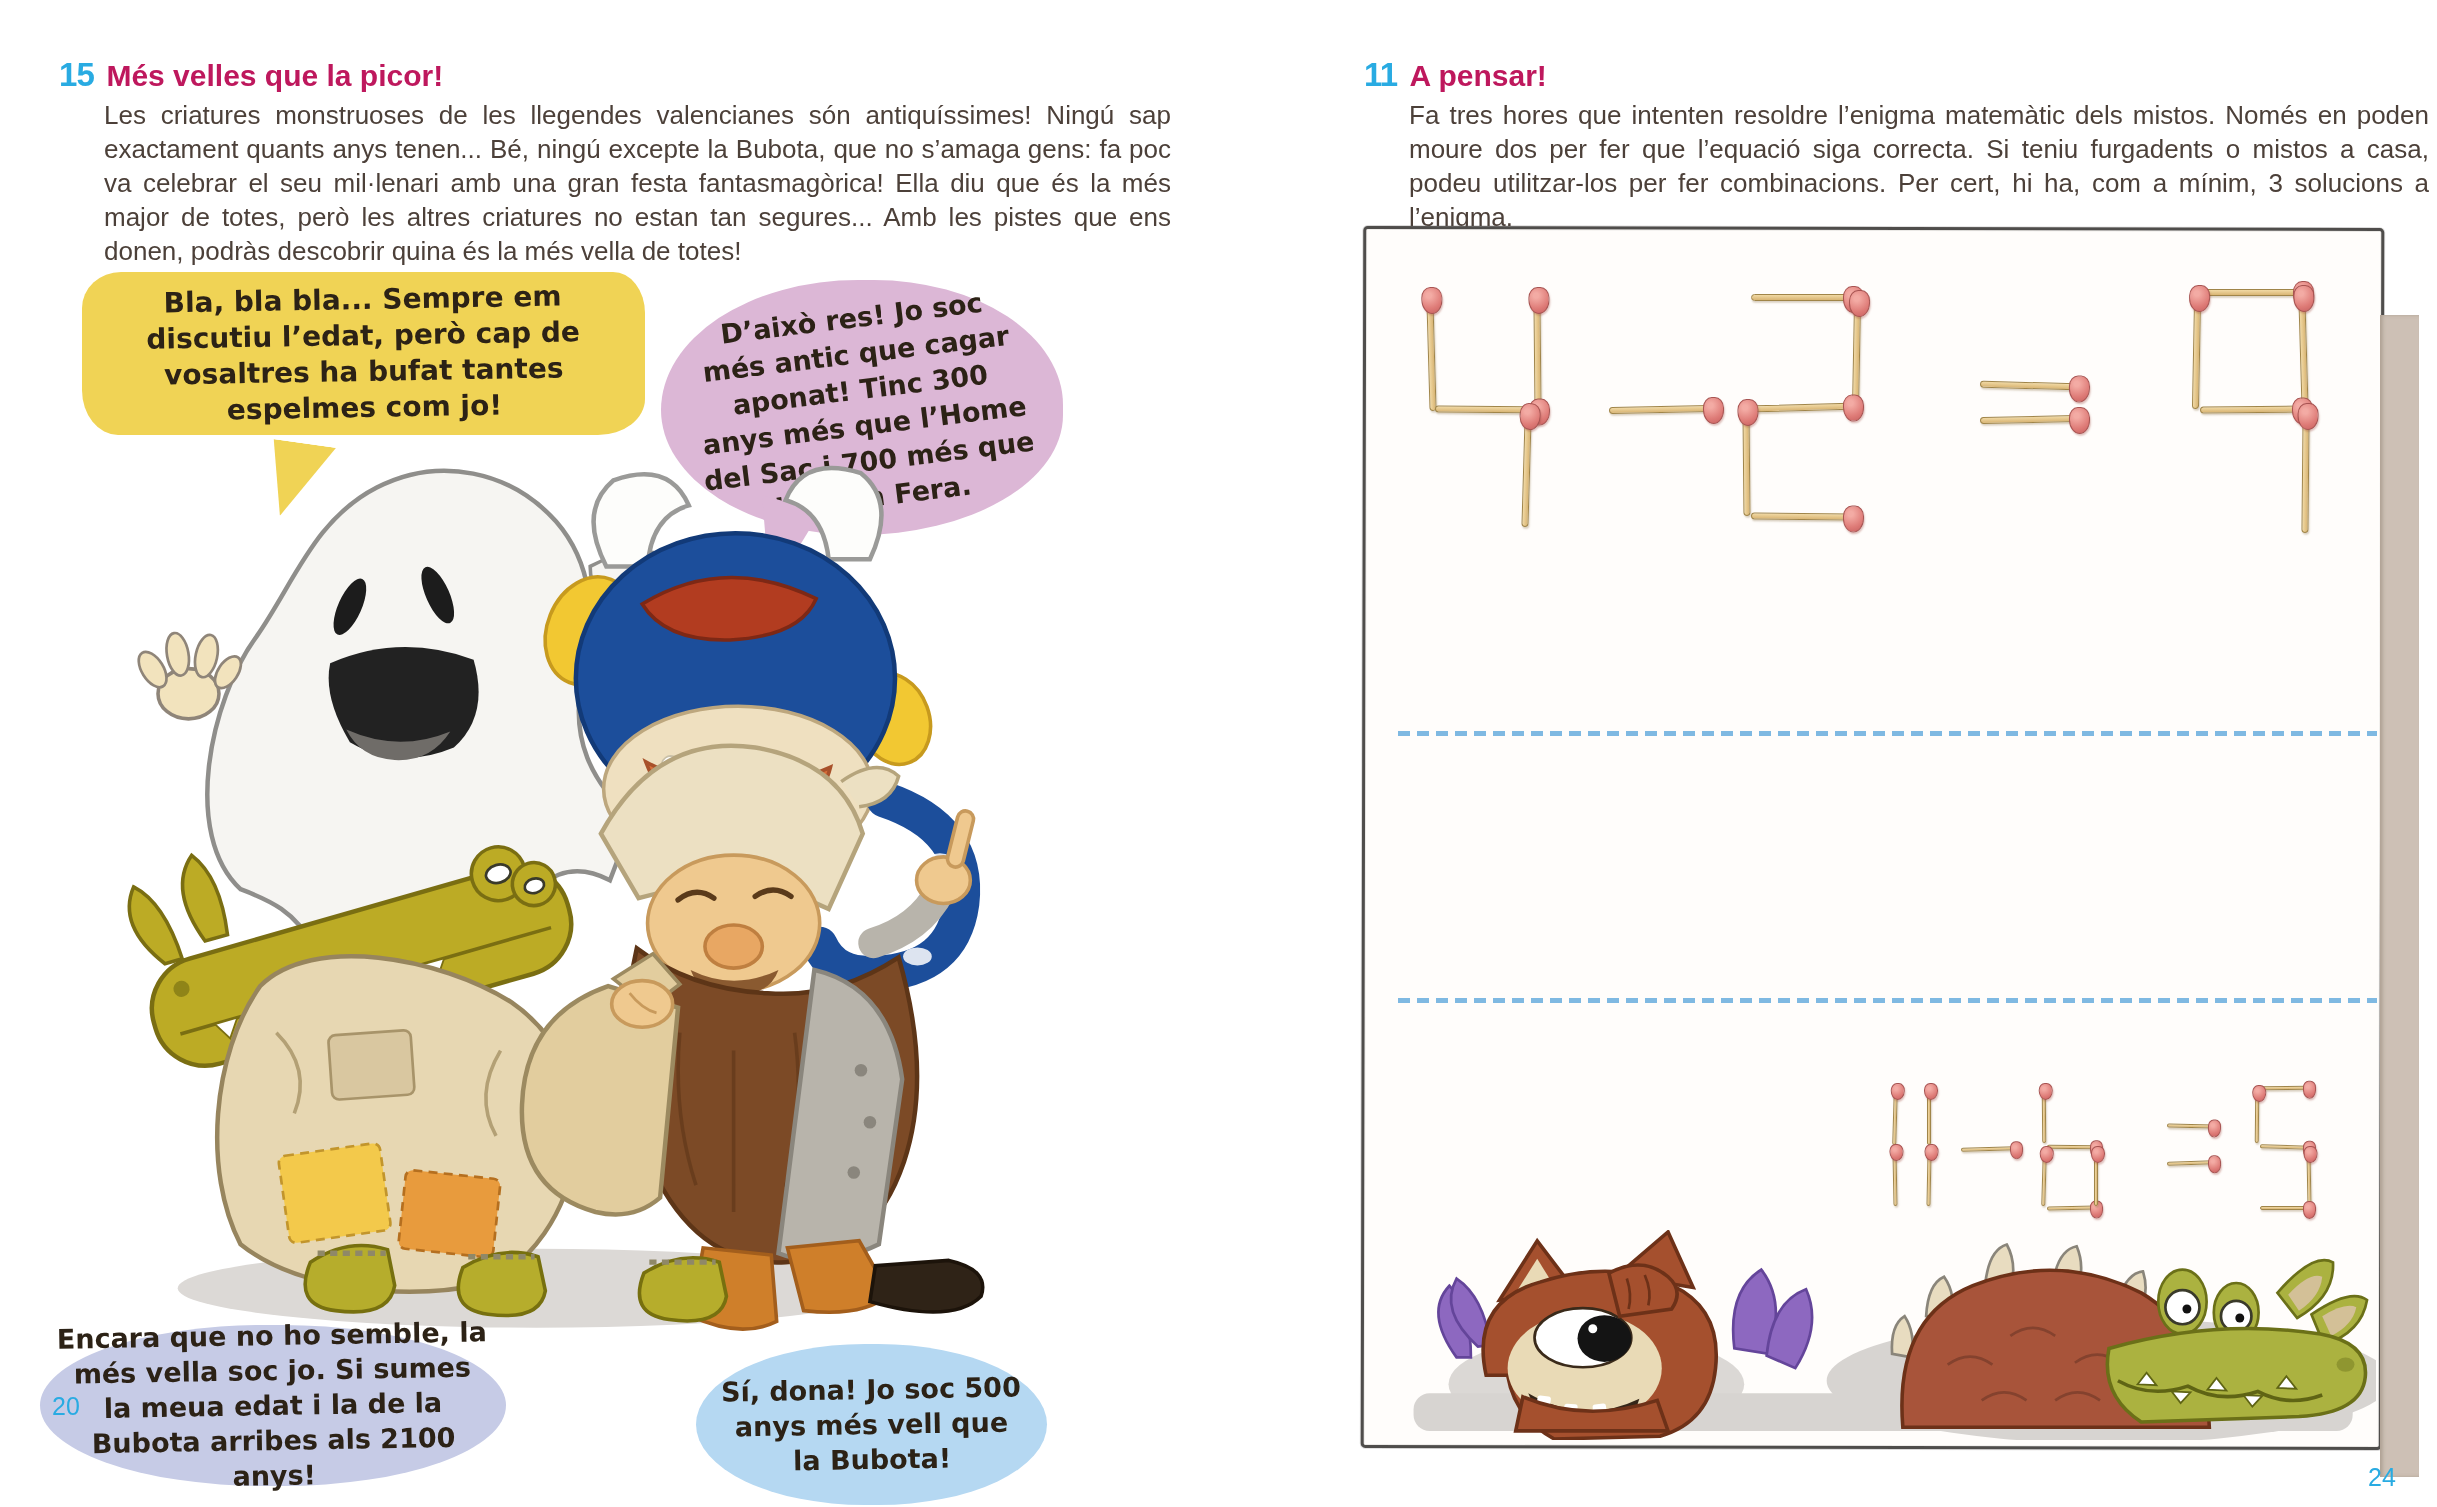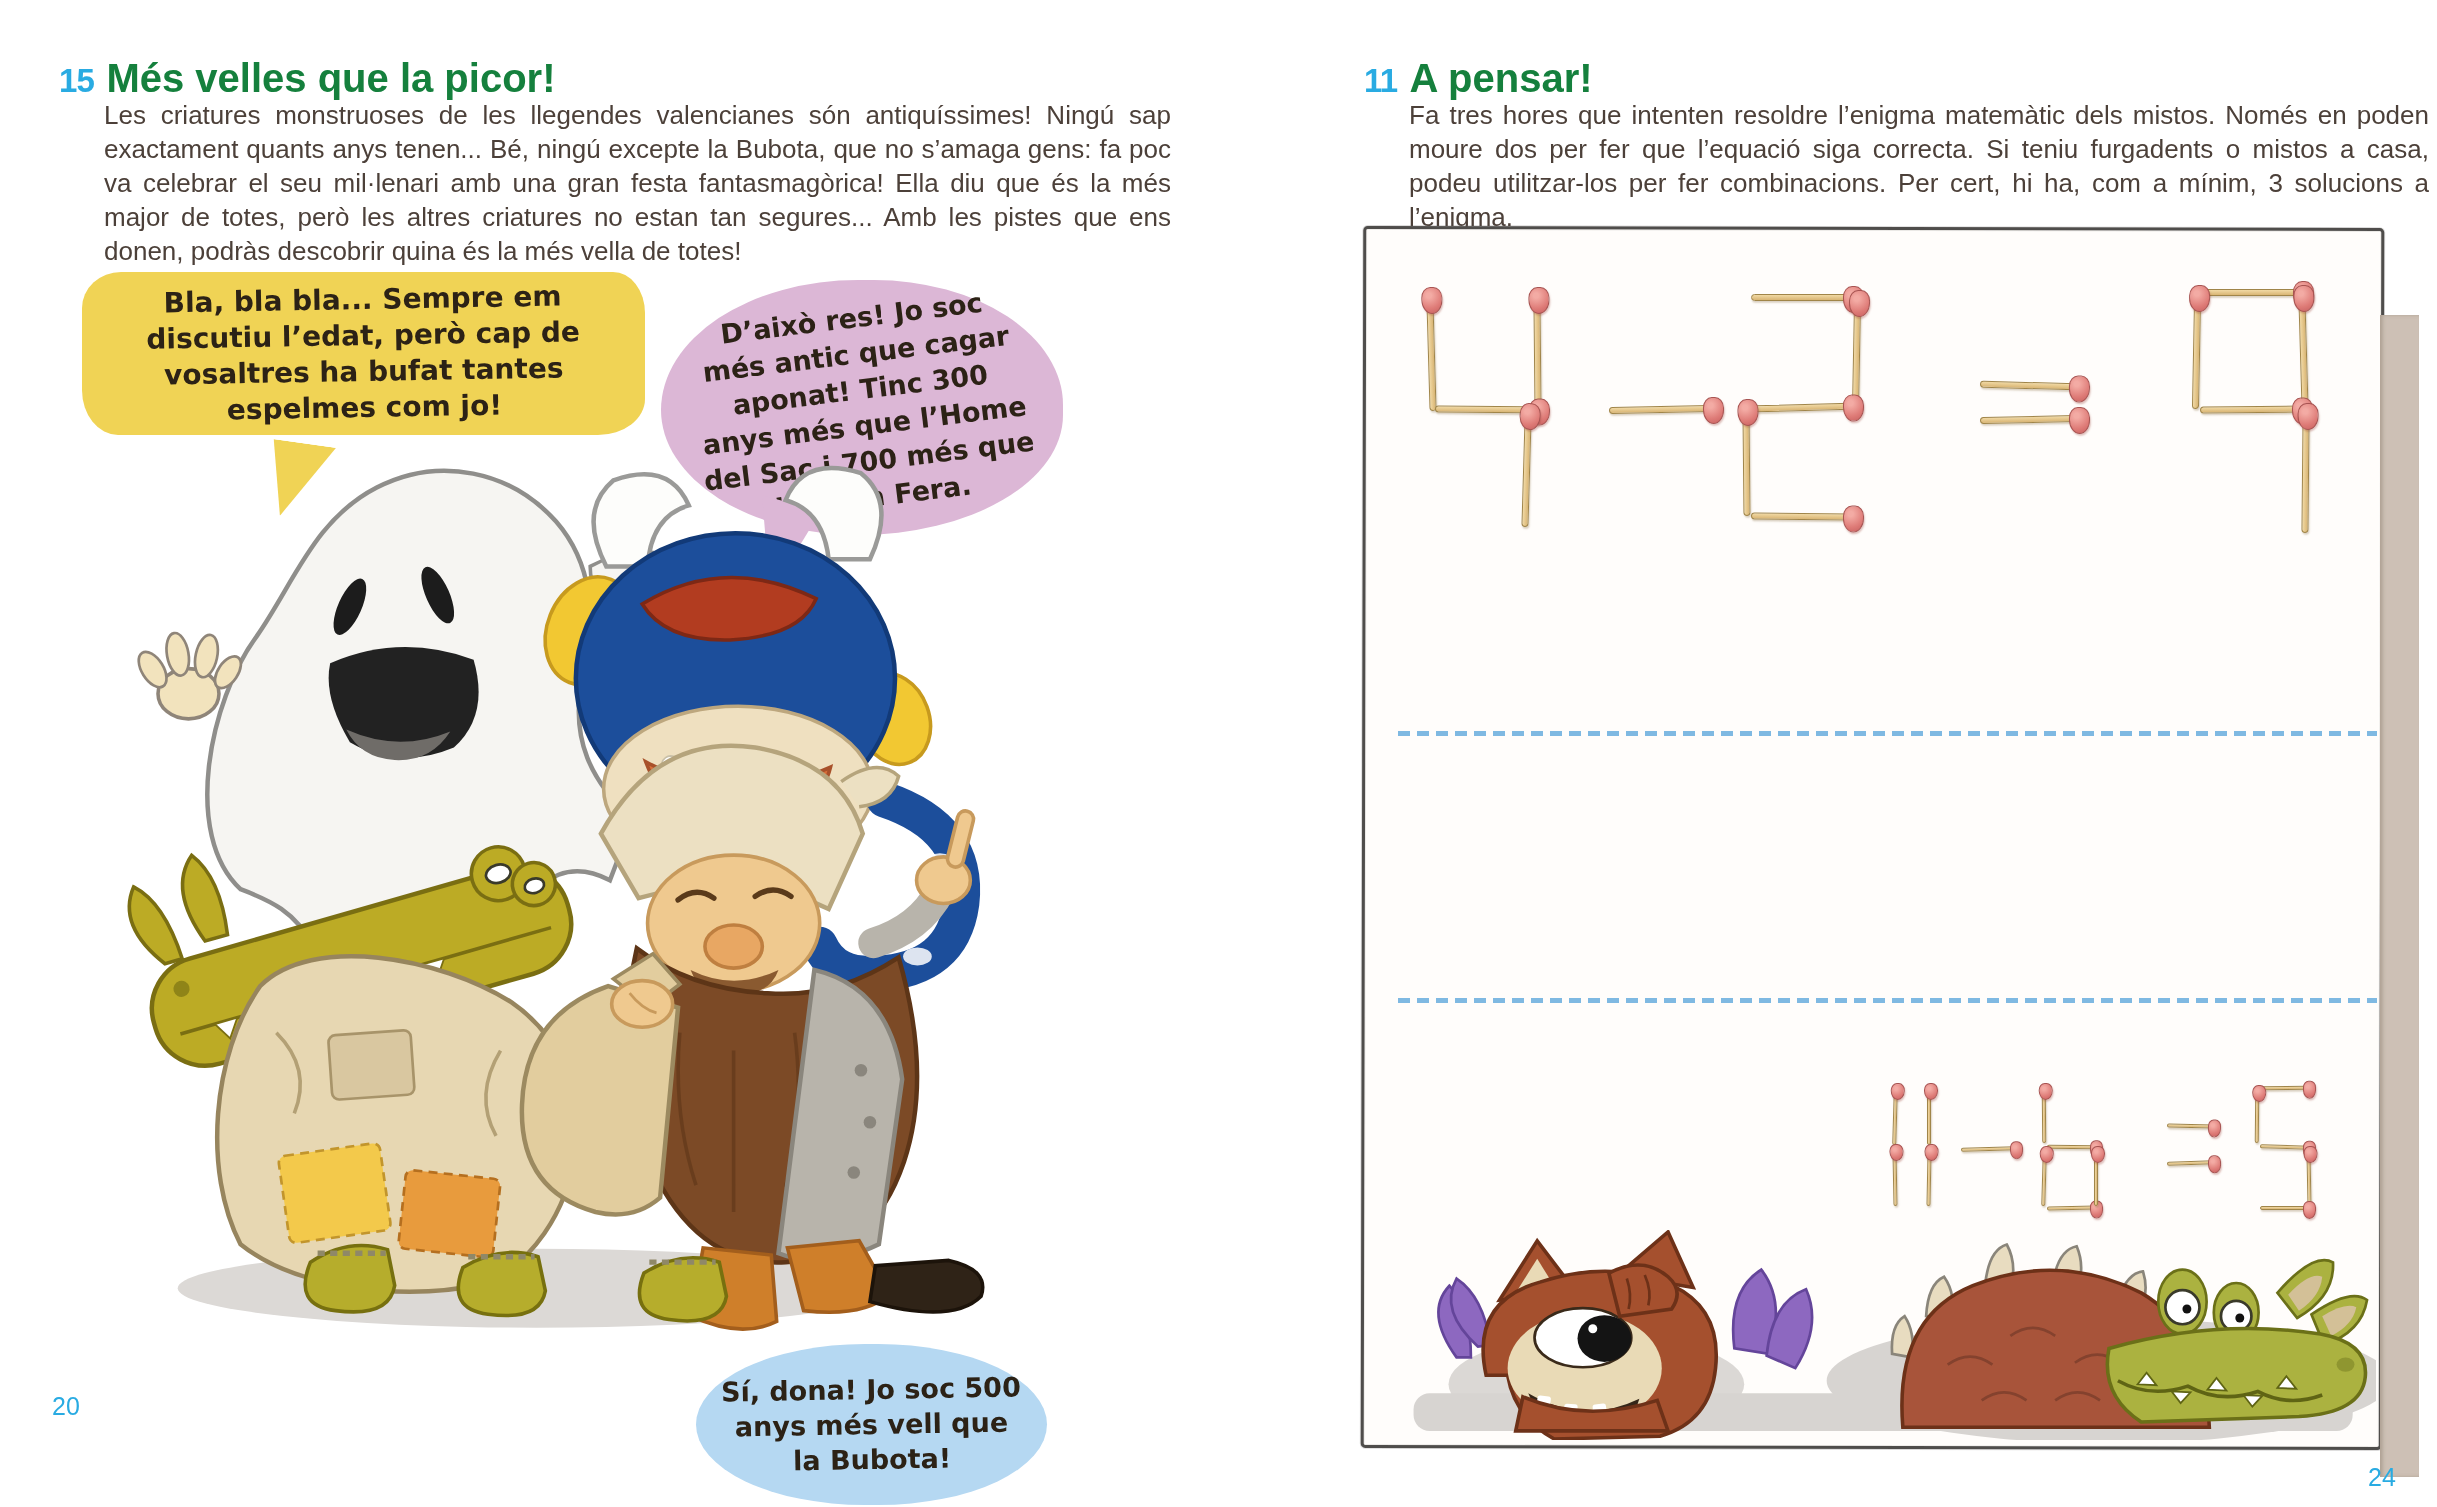--- a/index.html
+++ b/index.html
@@ -10,7 +10,7 @@
   
   .ex-header{position:absolute; display:flex; align-items:baseline; gap:12.5px;}
   .ex-num{font-size:33px; font-weight:800; color:#29abe2; letter-spacing:-0.9px;}
-  .ex-title{font-size:40px; font-weight:800; color:#15803d;}
+  .ex-title{font-size:30px; font-weight:800; color:#be185d;}
   
   .para{position:absolute; font-size:26px; line-height:34px; text-align:justify; color:#4c4039;}
   

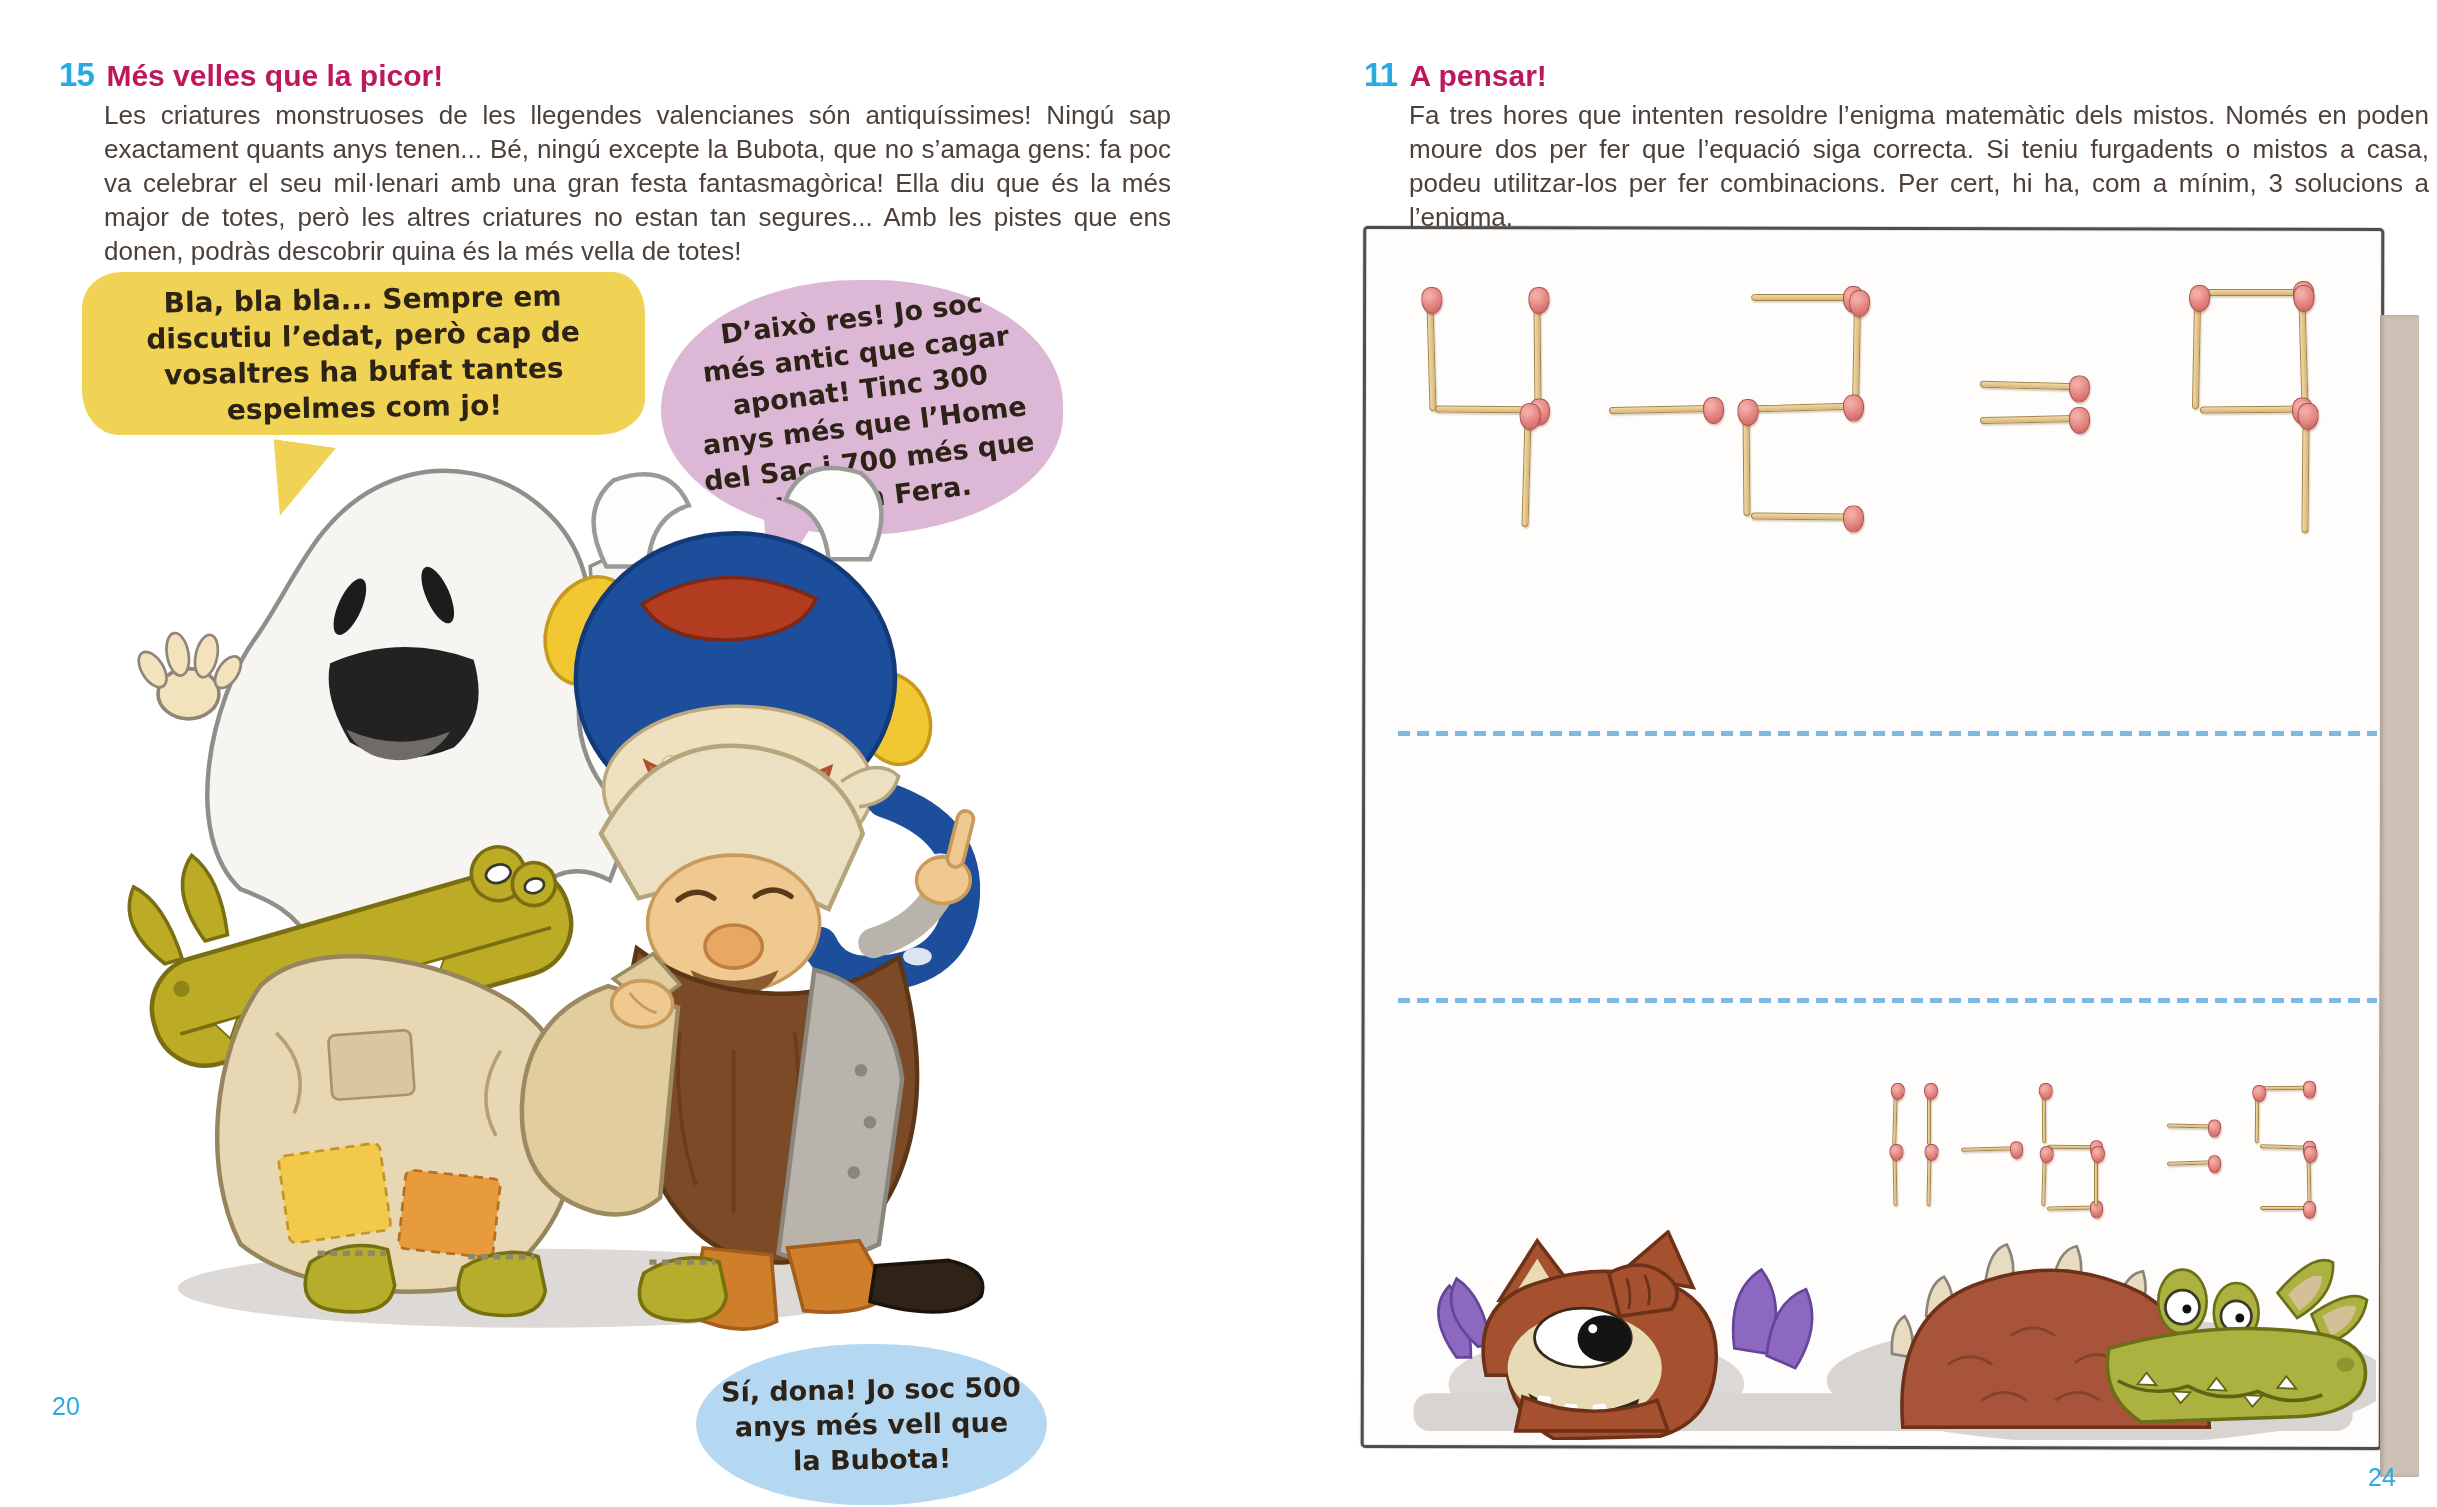--- a/index.html
+++ b/index.html
@@ -161,6 +161,9 @@
     </g>
   </svg>
 
+  <div class="bubble b-lav" style="left:40px; top:1325px; width:466px; height:161px;">
+    <div class="btxt" style="width:432px; font-size:27px; line-height:35px;">Encara que no ho semble, la més vella soc jo. Si sumes la meua edat i la de la Bubota arribes als 2100 anys!</div>
+  </div>
 
   <div class="bubble b-sky" style="left:696px; top:1344px; width:351px; height:161px;">
     <div class="btxt" style="width:305px; font-size:27px; line-height:35px;">Sí, dona! Jo soc 500 anys més vell que la Bubota!</div>

